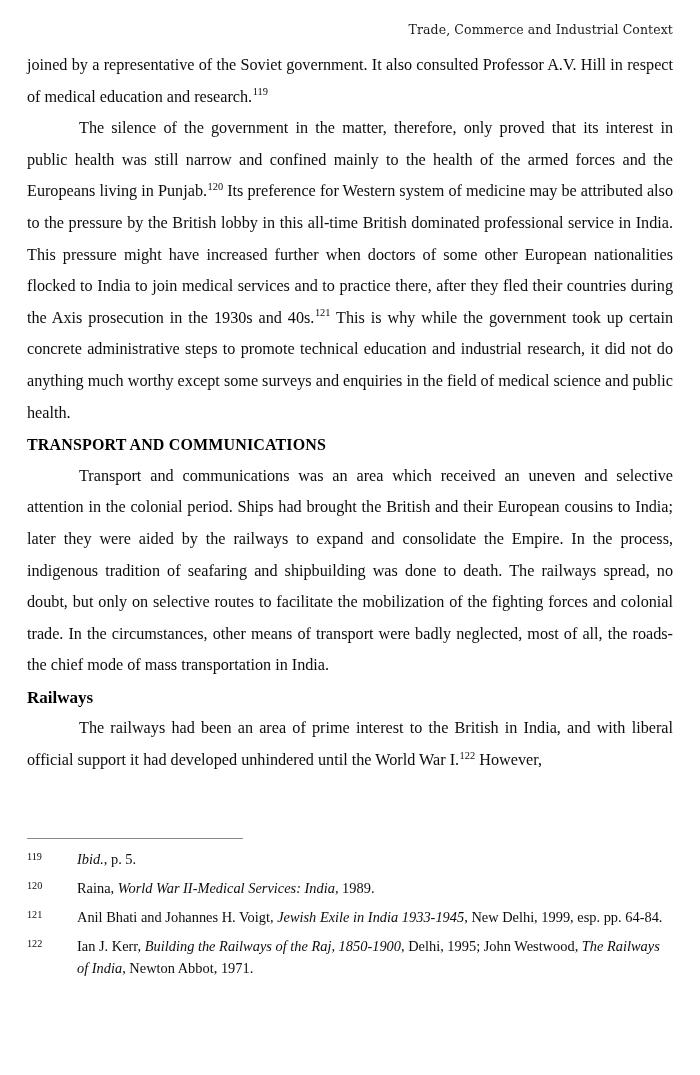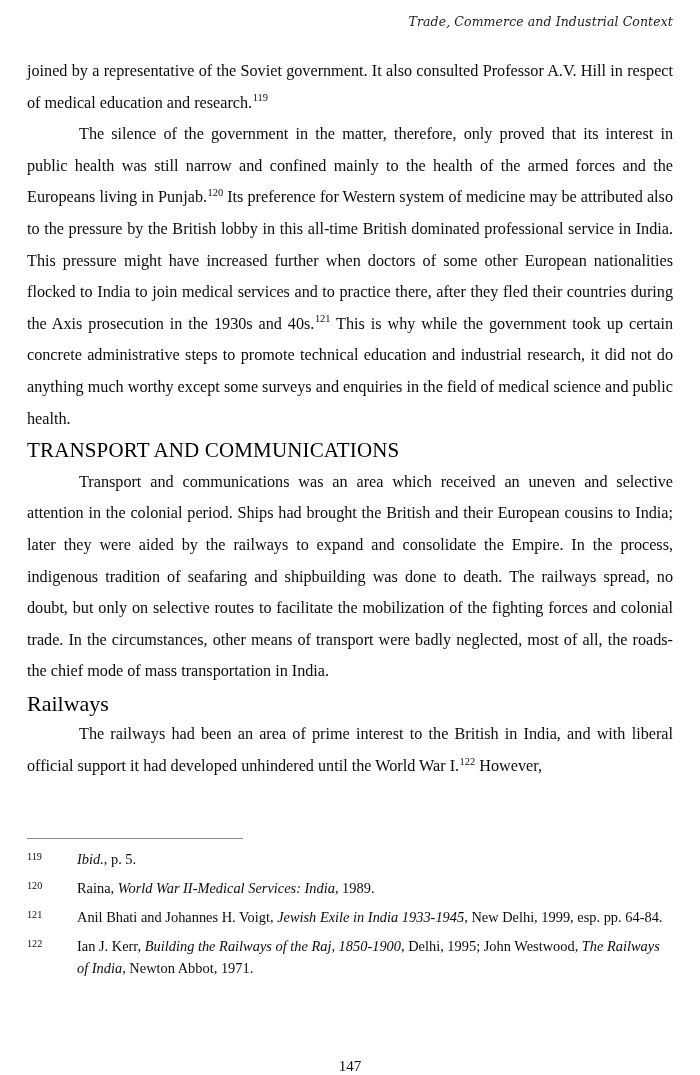--- a/index.html
+++ b/index.html
@@ -31,11 +31,10 @@
   .running-head {
     text-align: right;
     font-family: "DejaVu Serif", "Liberation Serif", serif;
-    font-style: italic;
     font-size: 12.5px;
     letter-spacing: 0.1px;
     color: #1a1a1a;
-    padding-top: 14px;
+    padding-top: 22px;
     height: 22px;
     line-height: 16px;
     white-space: nowrap;

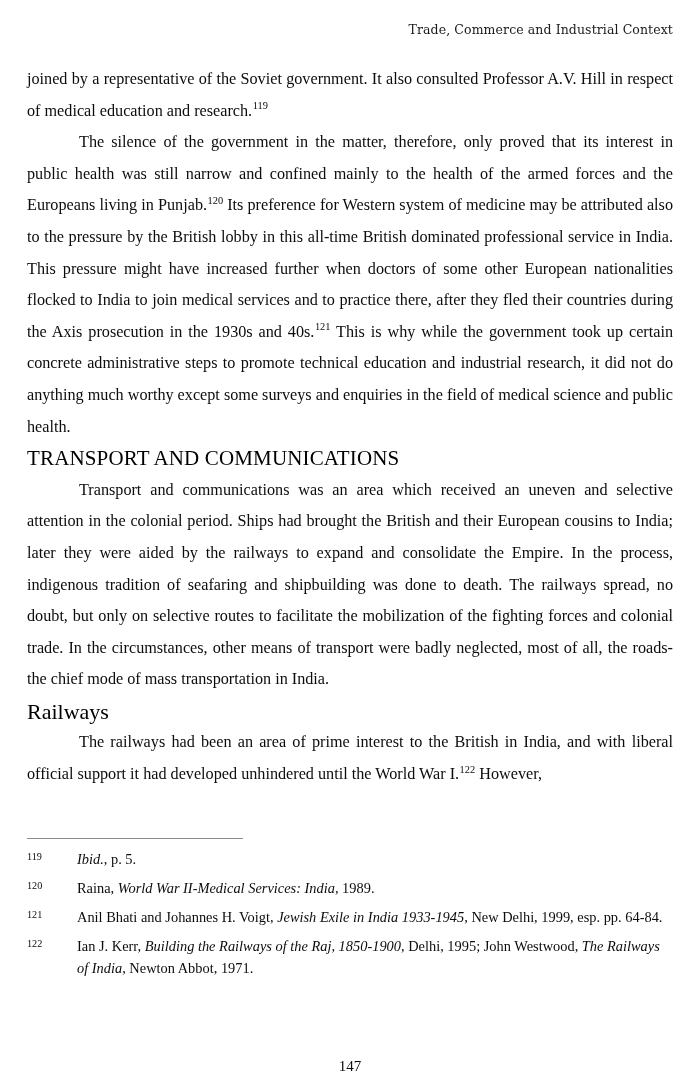--- a/index.html
+++ b/index.html
@@ -42,7 +42,7 @@
 
   
   .body-block {
-    margin-top: 20px;
+    margin-top: 6px;
   }
   p.para {
     margin: 0;

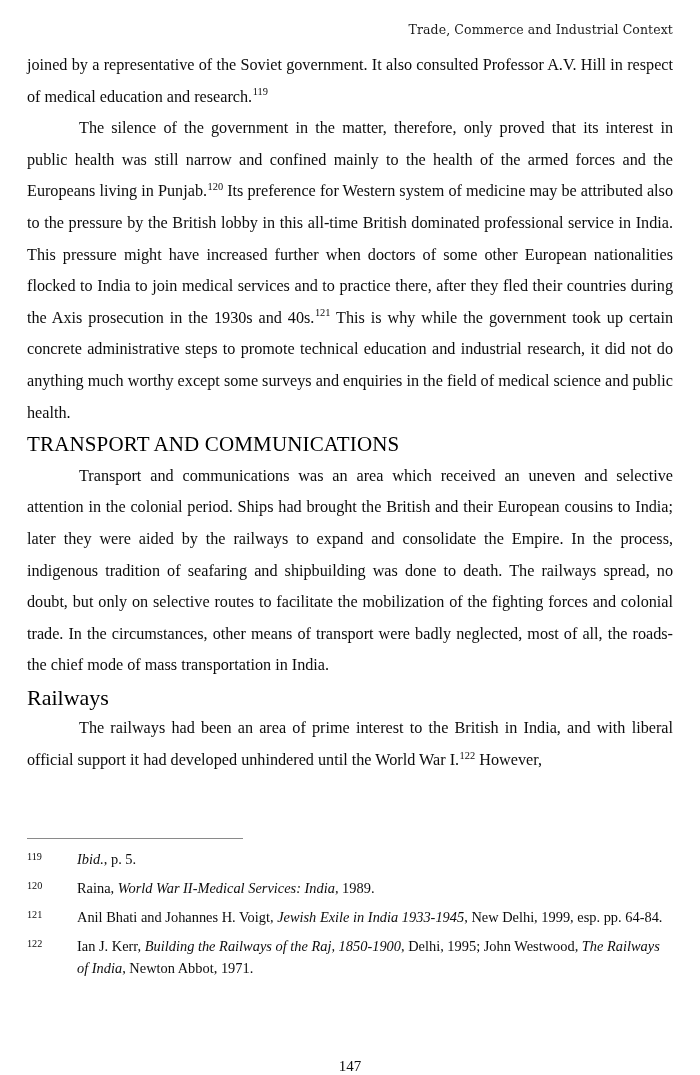--- a/index.html
+++ b/index.html
@@ -69,9 +69,9 @@
 
   h2.section-head {
     margin: 0;
-    font-size: 21px;
+    font-size: 16px;
     line-height: 31.6px;
-    font-weight: normal;
+    font-weight: bold;
     letter-spacing: 0.15px;
     text-align: left;
   }

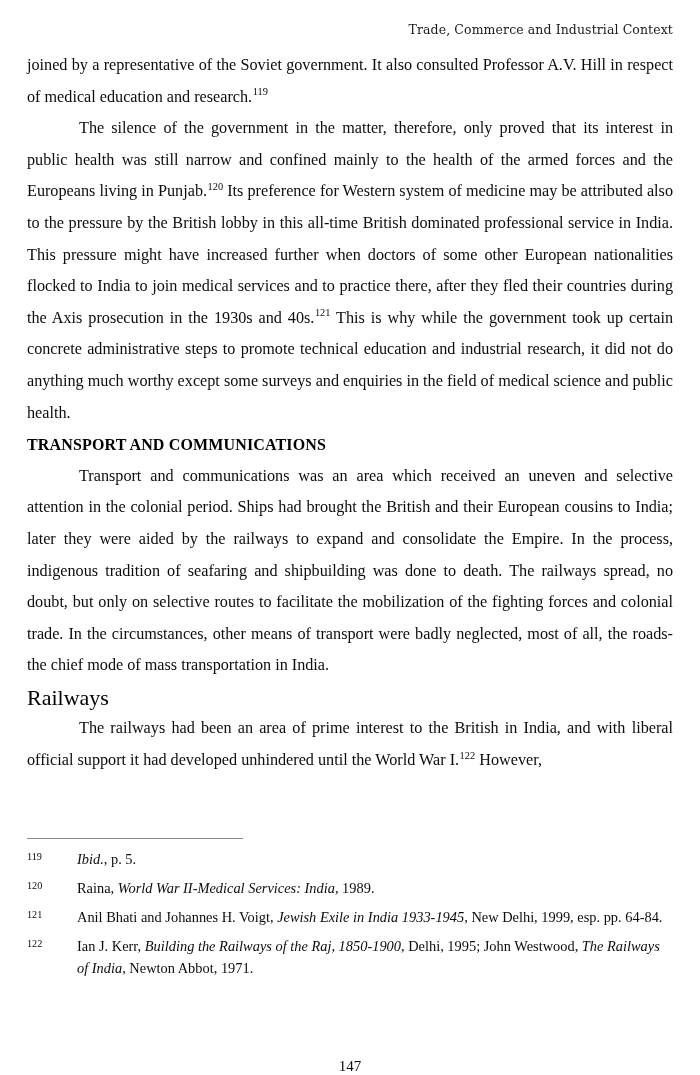--- a/index.html
+++ b/index.html
@@ -78,9 +78,9 @@
 
   h3.sub-head {
     margin: 0;
-    font-size: 22px;
+    font-size: 17px;
     line-height: 31.6px;
-    font-weight: normal;
+    font-weight: bold;
     text-align: left;
   }
 

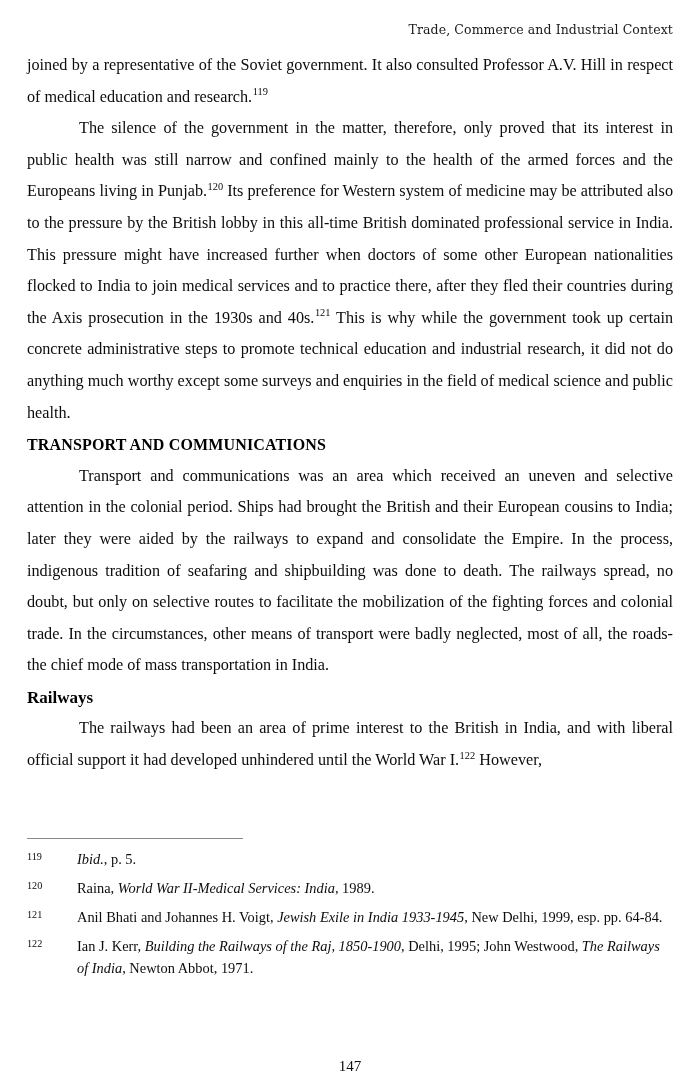--- a/index.html
+++ b/index.html
@@ -165,7 +165,6 @@
       </div>
   </div>
 
-  <div class="folio">147</div>
 
 </div>
 

